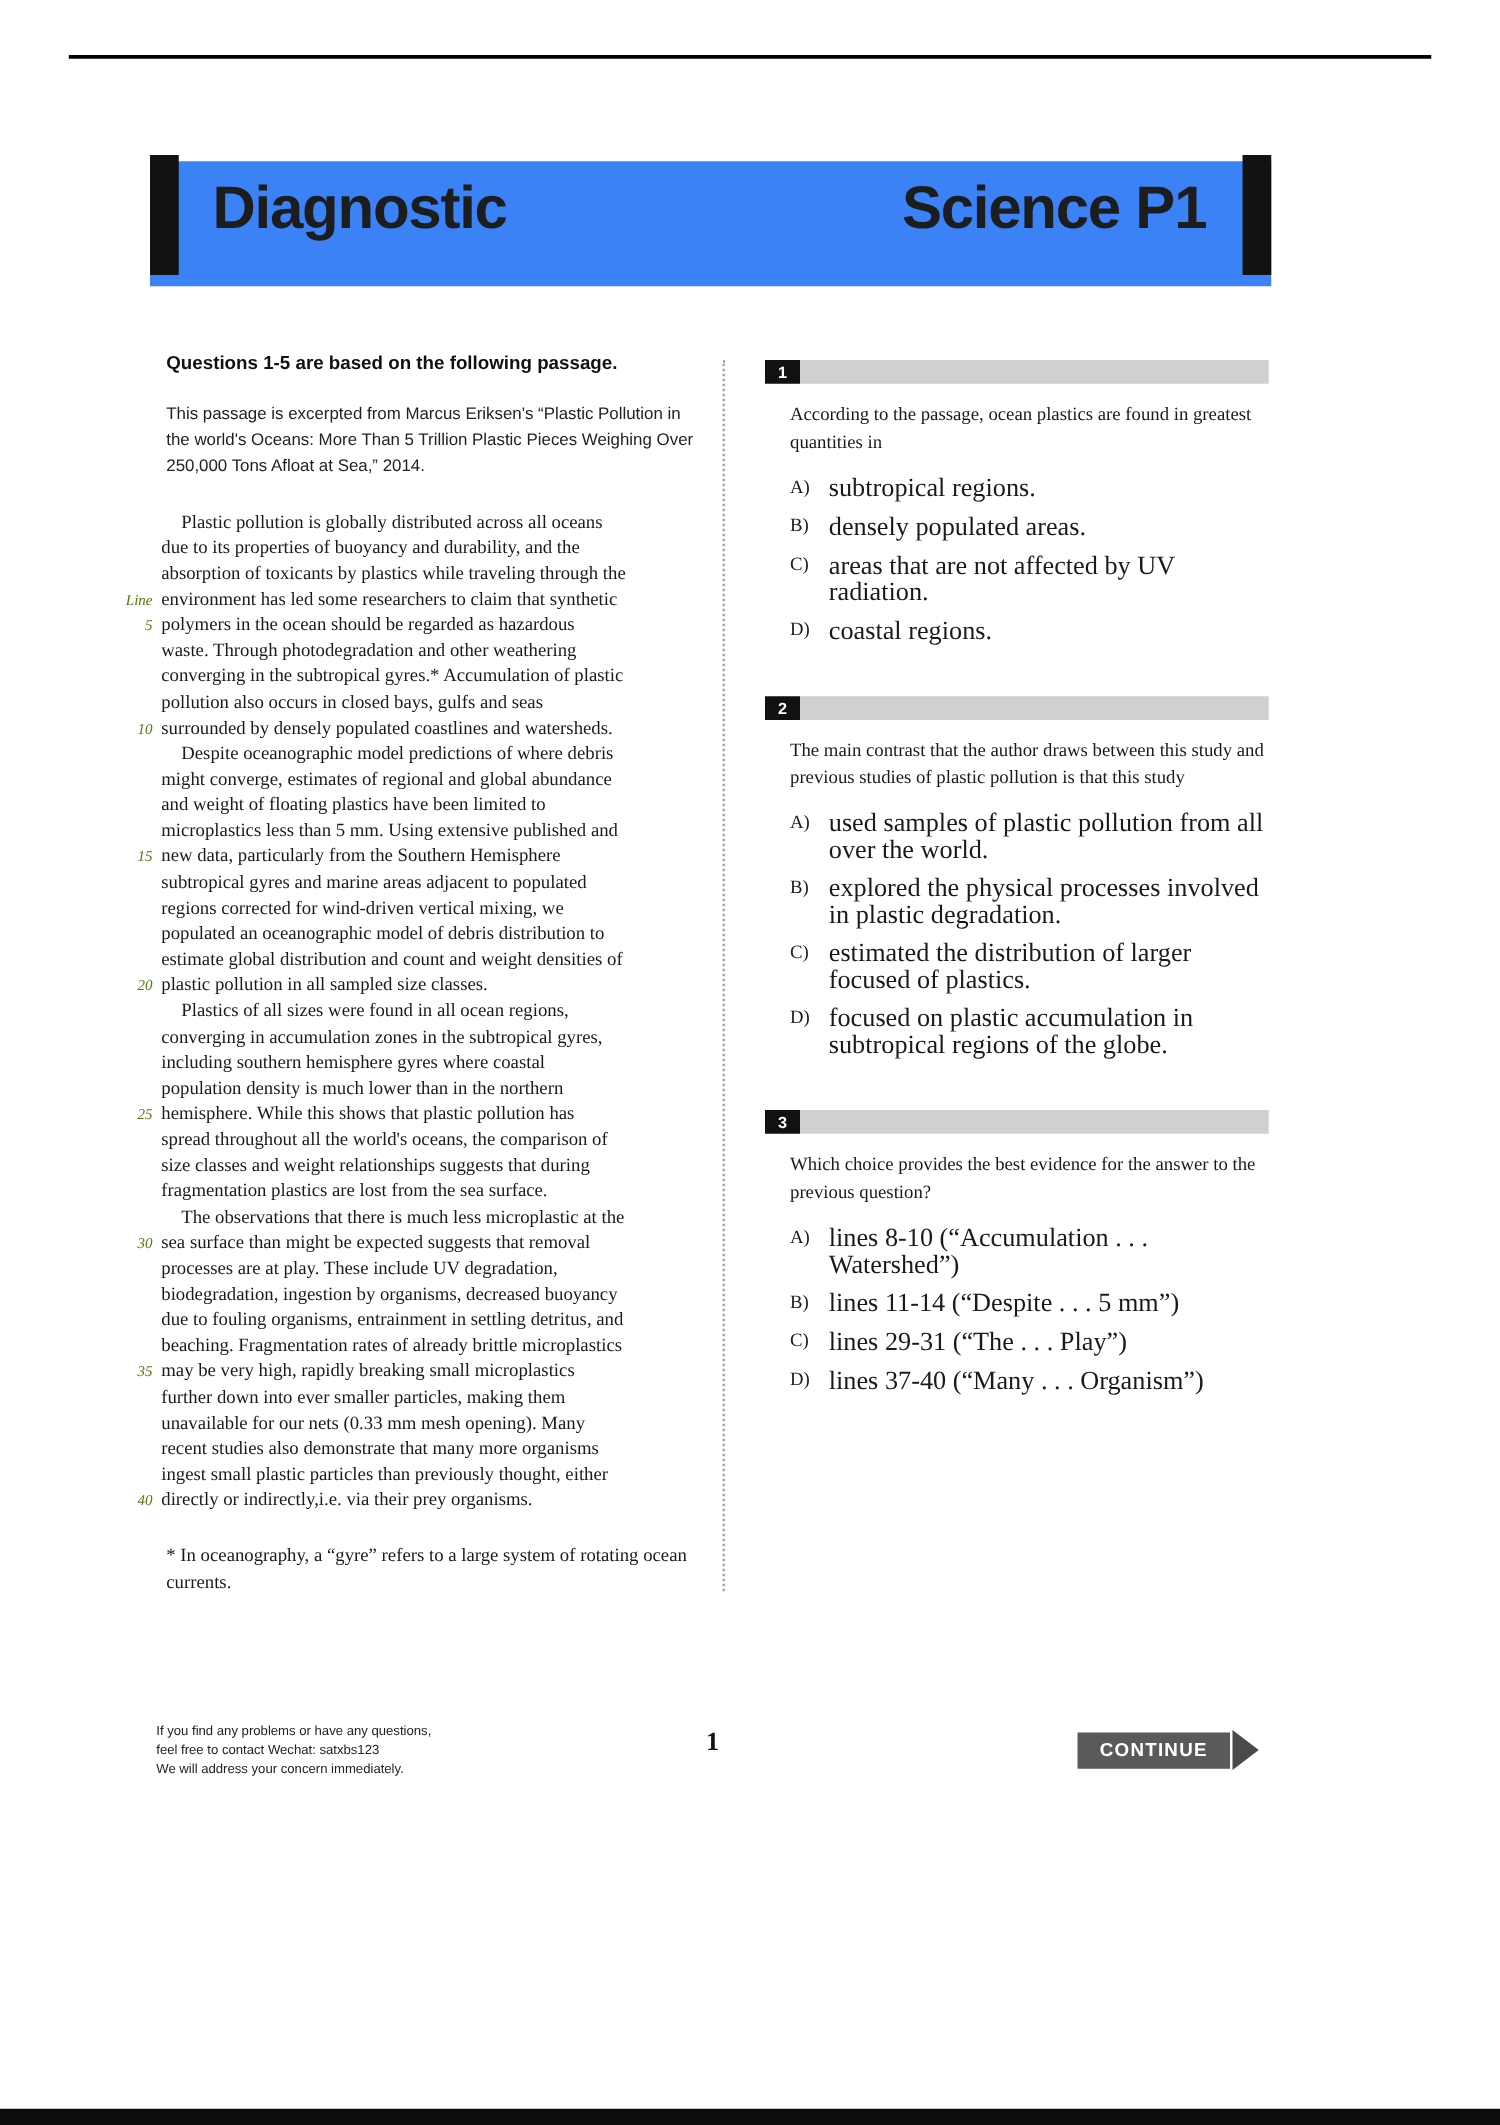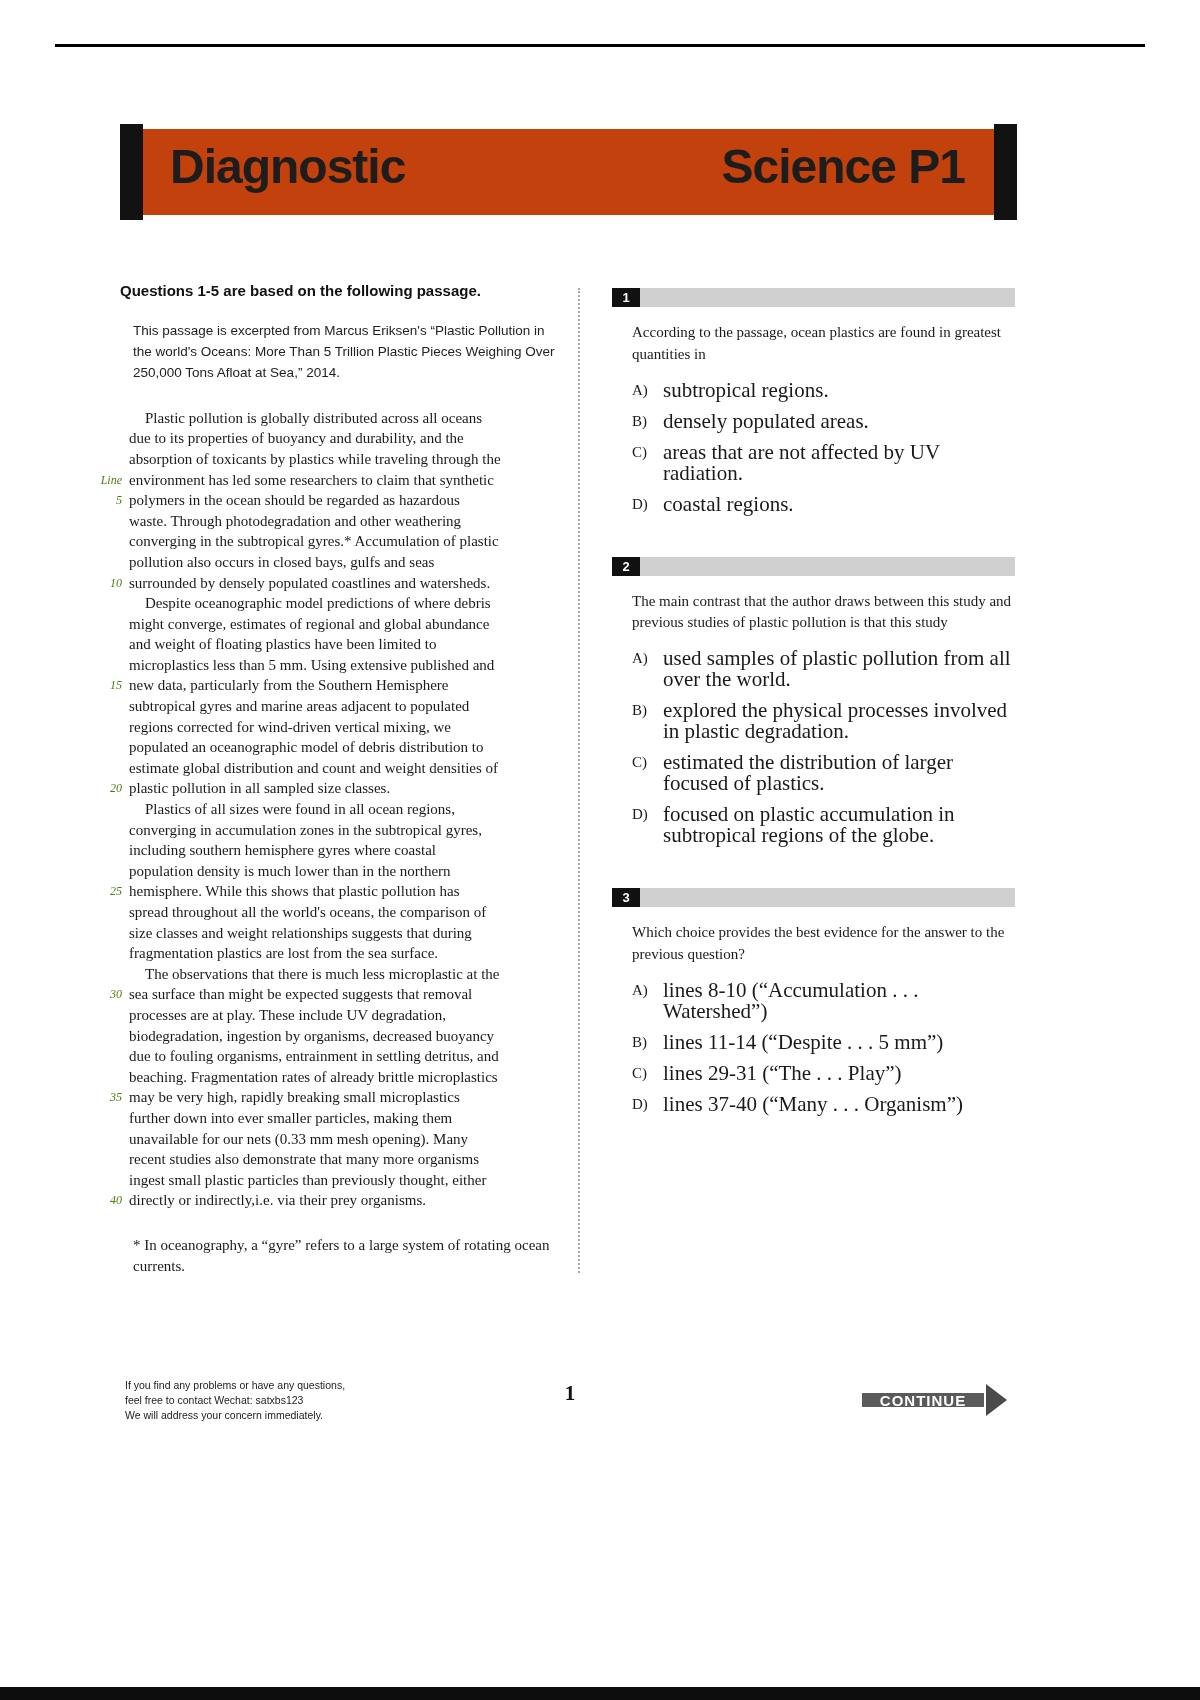--- a/index.html
+++ b/index.html
@@ -12,7 +12,7 @@
   .top-rule { position:absolute; left:55px; top:44px; width:1090px; height:3px; background:#000; }
 
   
-  .banner { position:absolute; left:120px; top:129px; width:897px; height:86px; background:#c2410c;padding-left:32px; }
+  .banner { position:absolute; left:120px; top:129px; width:897px; height:100px; background:#3b82f6;padding-left:32px; }
   .banner .bar { position:absolute; top:-5px; width:23px; height:96px; background:#121212; }
   .banner .bar.left { left:0; }
   .banner .bar.right { right:0; }

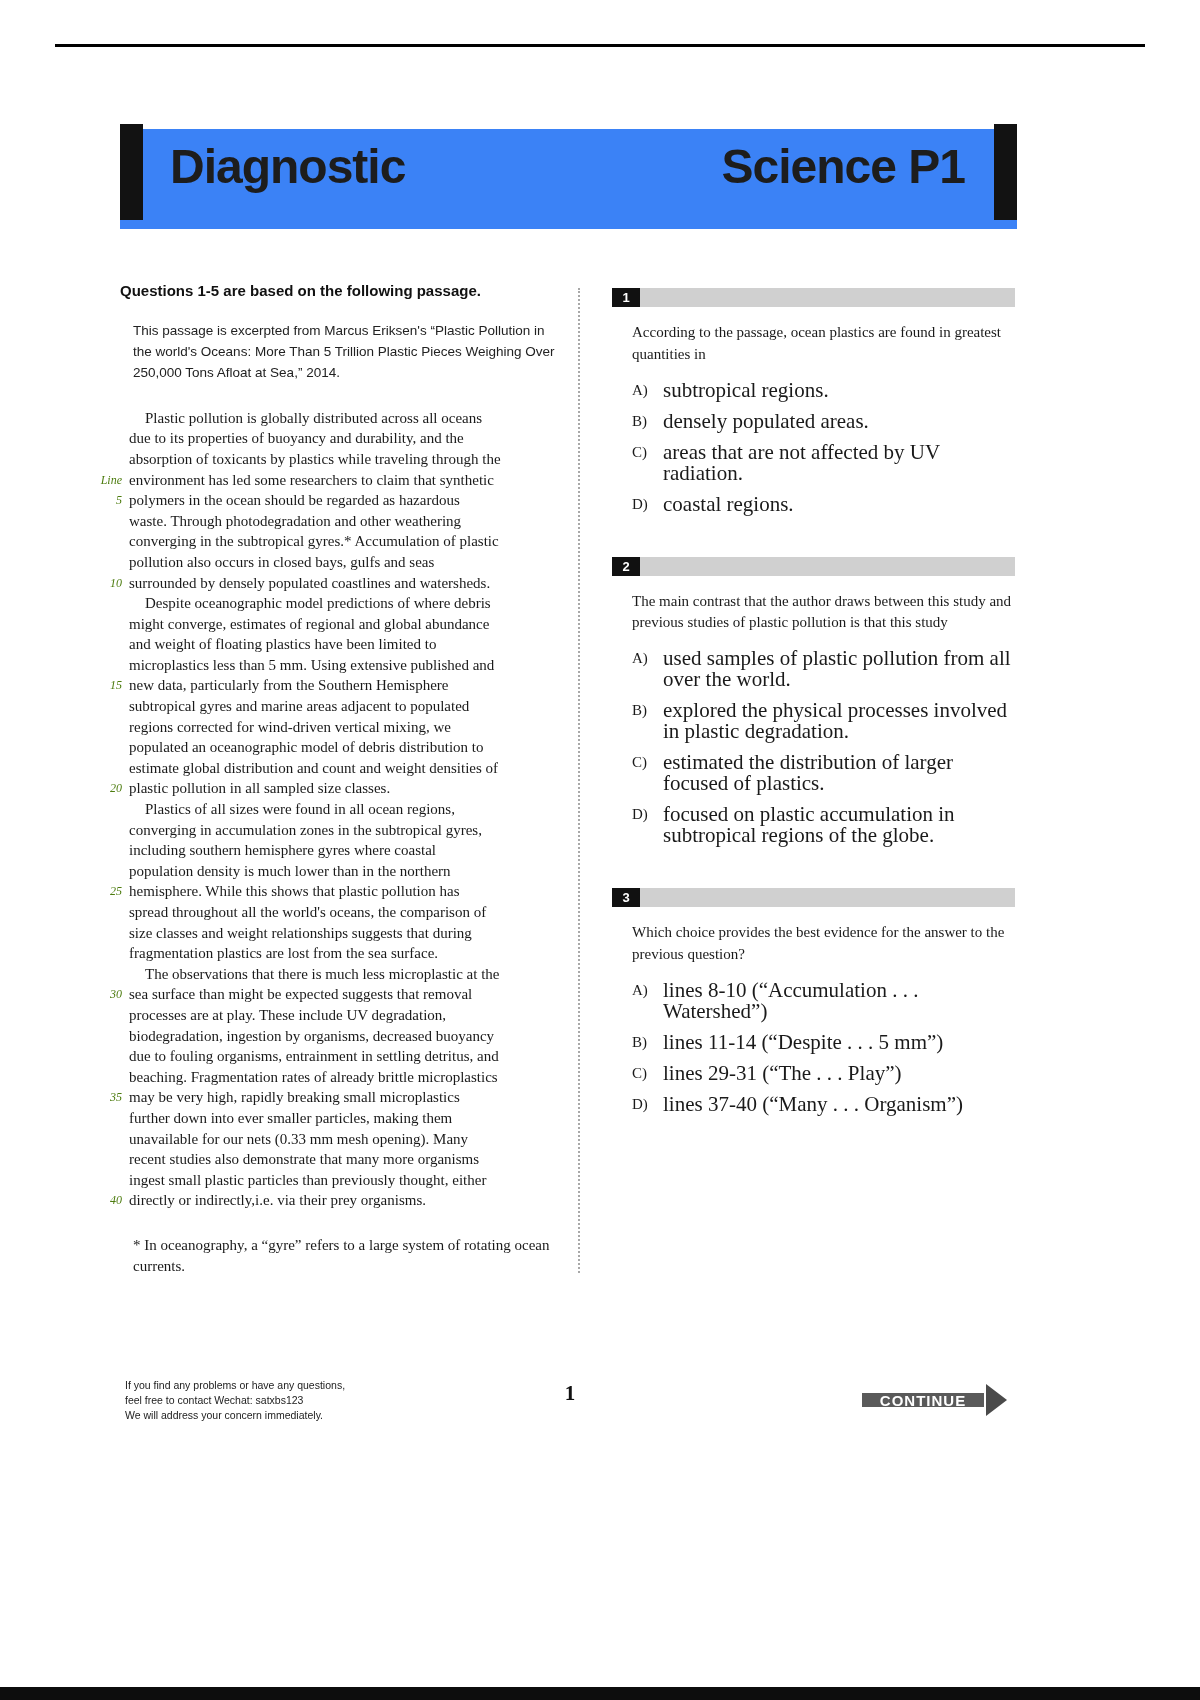--- a/index.html
+++ b/index.html
@@ -29,7 +29,7 @@
   .divider { position:absolute; left:578px; top:288px; height:985px; border-left:2px dotted #a8a8a8; }
 
   .directions {
-    margin-left:25px; font-family:"Liberation Sans", sans-serif;
+    margin-left:38px; font-family:"Liberation Sans", sans-serif;
     font-weight:bold; font-size:15px; color:#111;
   }
   .source-note {

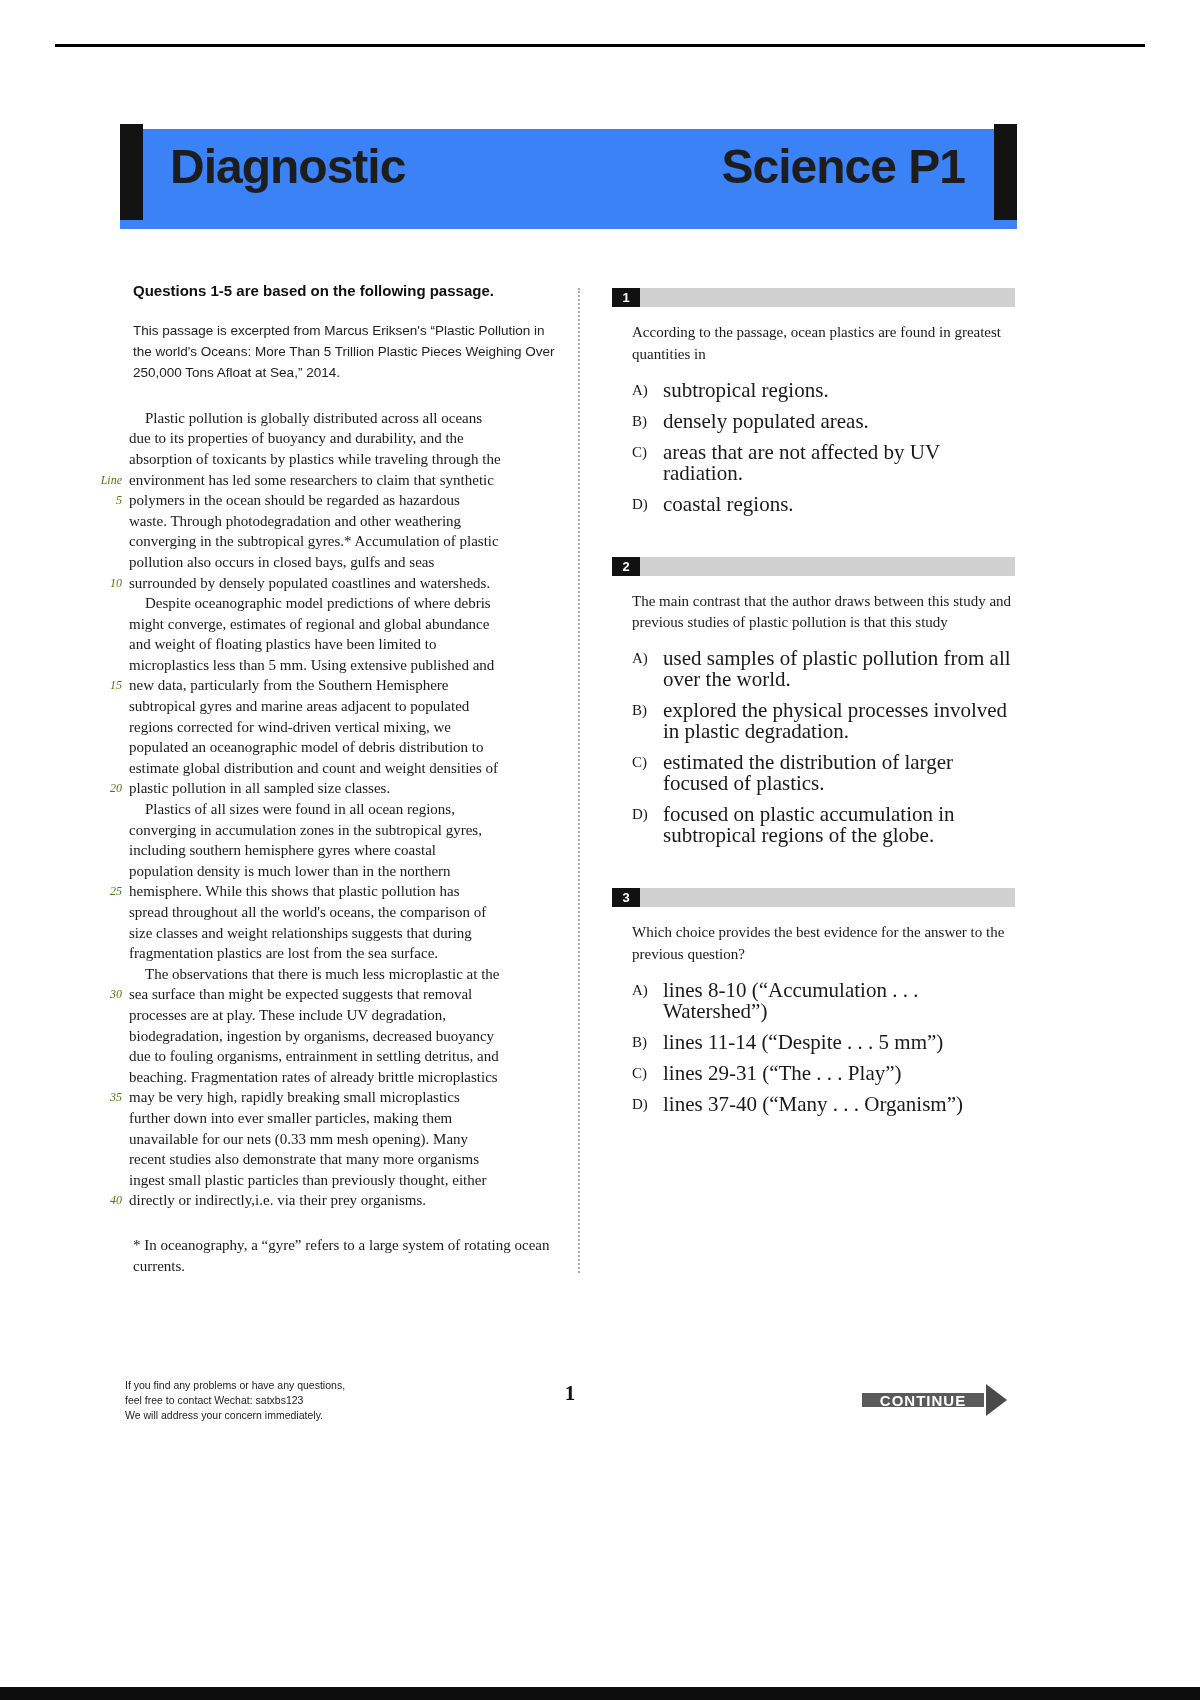--- a/index.html
+++ b/index.html
@@ -73,7 +73,7 @@
   }
   .continue { position:absolute; left:862px; top:1384px; display:flex; align-items:center; cursor:pointer; }
   .continue .label {
-    width:122px; height:14px; background:#5a5a5a; color:#fff;
+    width:122px; height:29px; background:#5a5a5a; color:#fff;
     font-family:"Liberation Sans", sans-serif; font-weight:bold; font-size:15px; letter-spacing:1px;
     display:flex; align-items:center; justify-content:center;
   }

